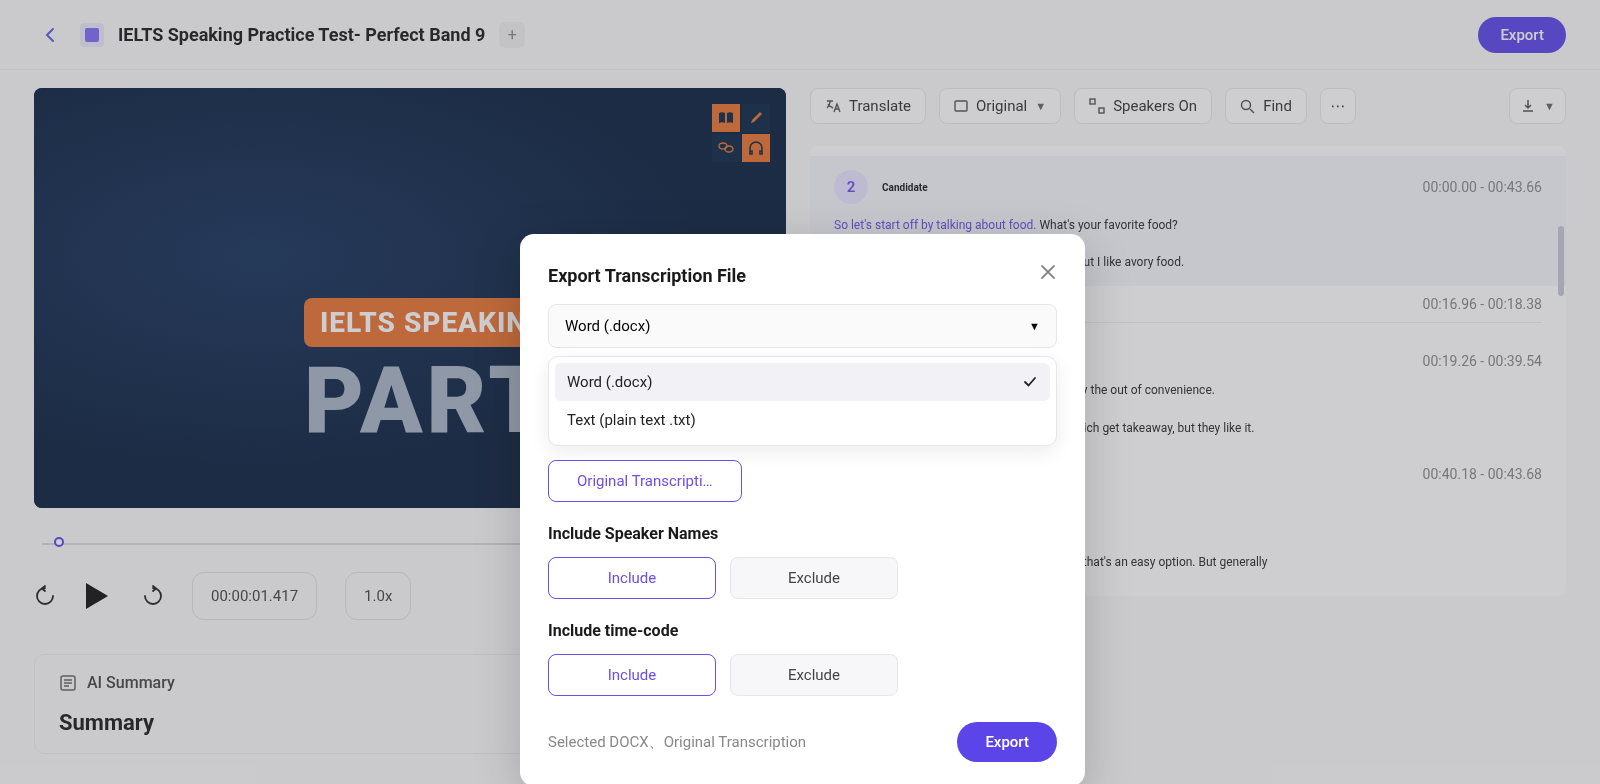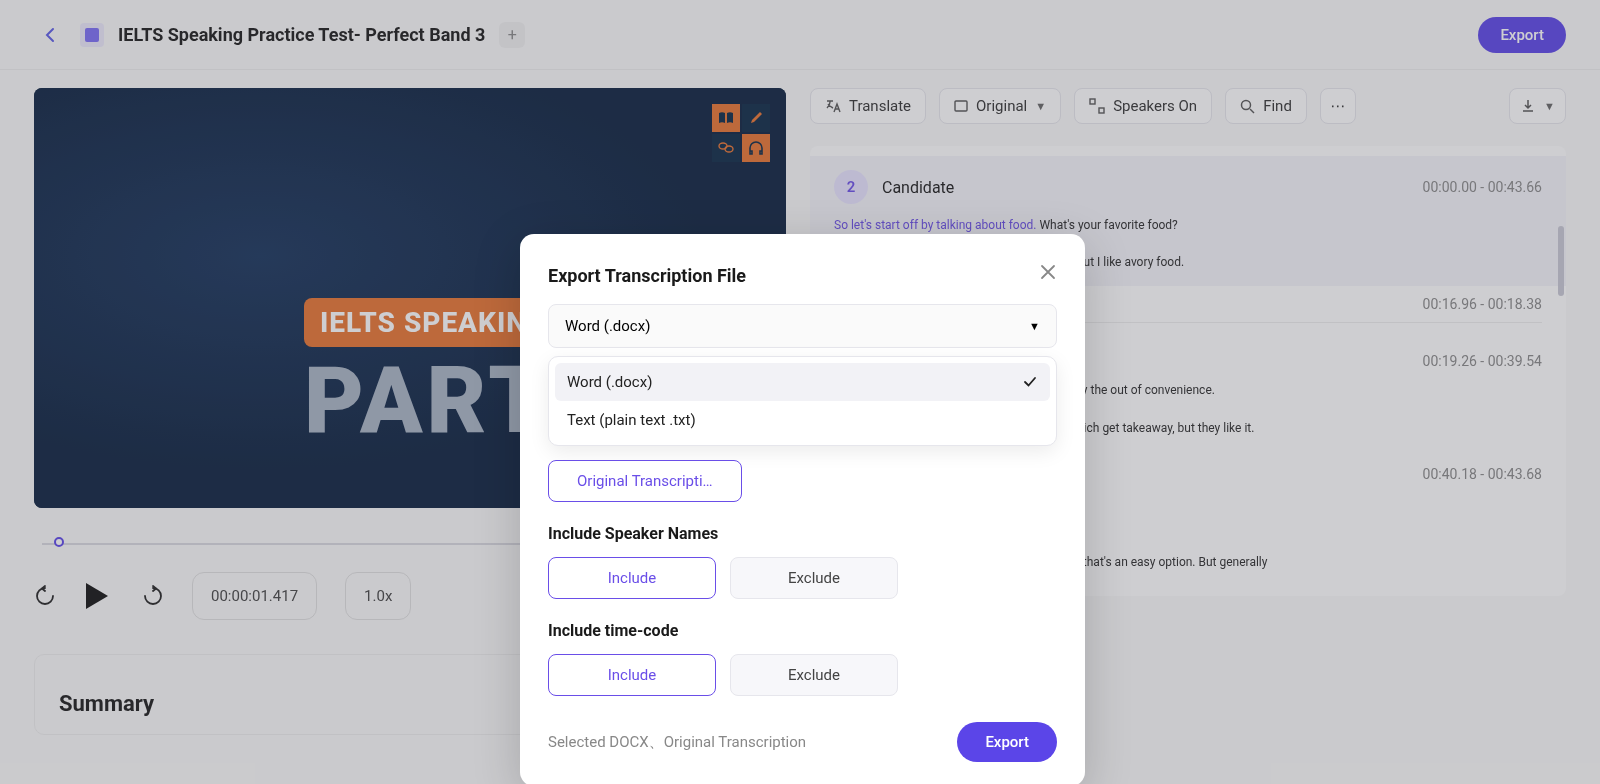--- a/index.html
+++ b/index.html
@@ -78,7 +78,7 @@
   <div class="doc-icon">
       <div class="doc-icon-inner"></div>
     </div>
-  <div class="title">IELTS Speaking Practice Test- Perfect Band 3</div>
+  <div class="title">IELTS Speaking Practice Test- Perfect Band 9</div>
   <div class="plus-btn">+</div>
   <div class="export-top">Export</div>
 </div>

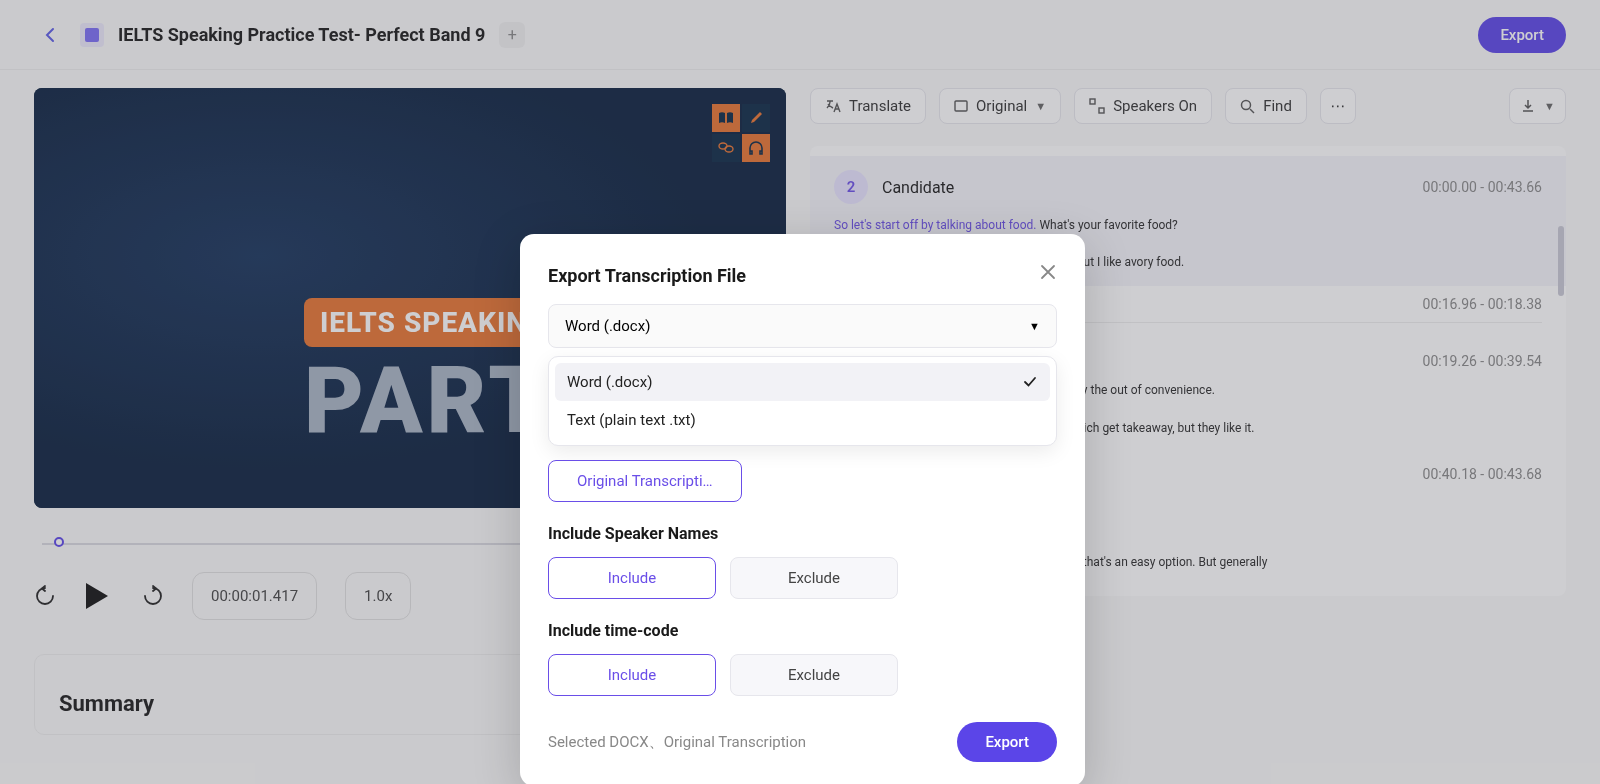--- a/index.html
+++ b/index.html
@@ -42,7 +42,7 @@
 .seg.active{background:#f4f4fa}
 .seg-head{display:flex;align-items:center;gap:14px}
 .speaker-num{width:34px;height:34px;border-radius:50%;background:#e8e4ff;color:#6a4ee8;display:flex;align-items:center;justify-content:center;font-weight:600;font-size:15px}
-.speaker-name{font-weight:400;font-size:16px;color:#1a1a1a}
+.speaker-name{font-weight:700;font-size:10px;color:#1a1a1a}
 .seg-time{margin-left:auto;font-size:14px;color:#888}
 .seg-body{margin-top:12px;font-size:12px;line-height:1.6;color:#2a2a2a}
 .purple{color:#6a4ee8}

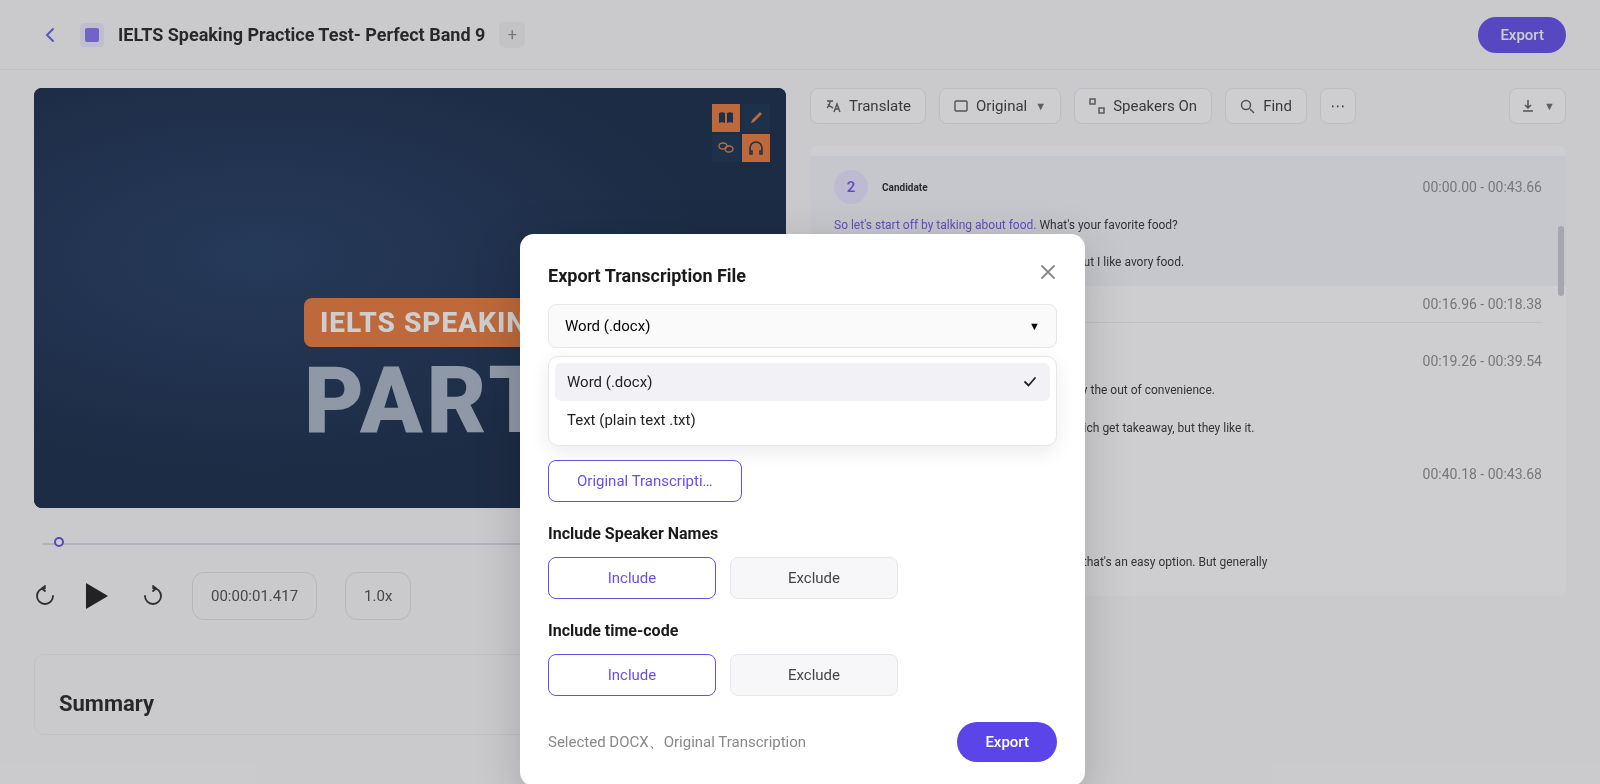--- a/index.html
+++ b/index.html
@@ -135,6 +135,13 @@
       <div class="speed-box">1.0x</div>
     </div>
     <div class="summary-card">
+      <div class="sum-head">
+        <svg width="18" height="18" viewBox="0 0 18 18">
+            <rect x="2" y="2" width="14" height="14" rx="2" fill="none" stroke="#666" stroke-width="1.5"></rect>
+            <path d="M5 6h8M5 9h8M5 12h5" stroke="#666" stroke-width="1.5"></path>
+          </svg>
+        <span>AI Summary</span>
+      </div>
       <div class="sum-title">Summary</div>
     </div>
   </div>

